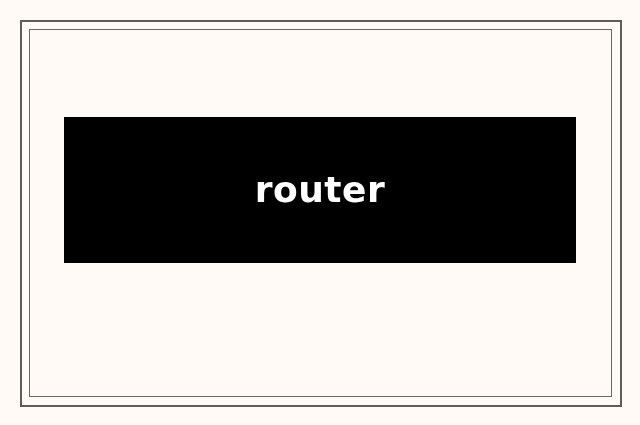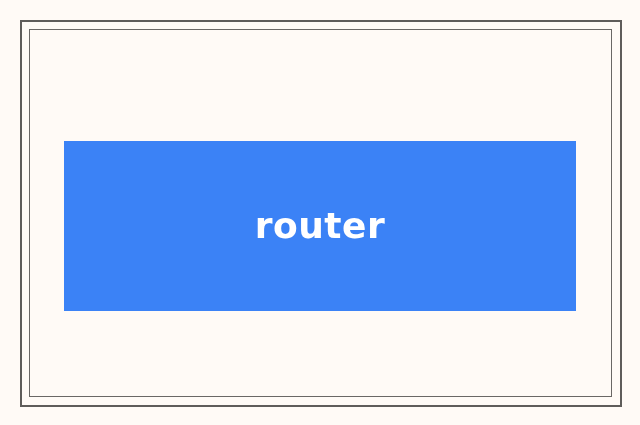--- a/index.html
+++ b/index.html
@@ -24,9 +24,9 @@
     }
     .placeholder {
       position: absolute;
-      left: 64px; top: 141px;
-      width: 512px; height: 170px;
-      background: #3b82f6;
+      left: 64px; top: 117px;
+      width: 512px; height: 146px;
+      background: #000000;
       display: flex;
       align-items: center;
       justify-content: center;

